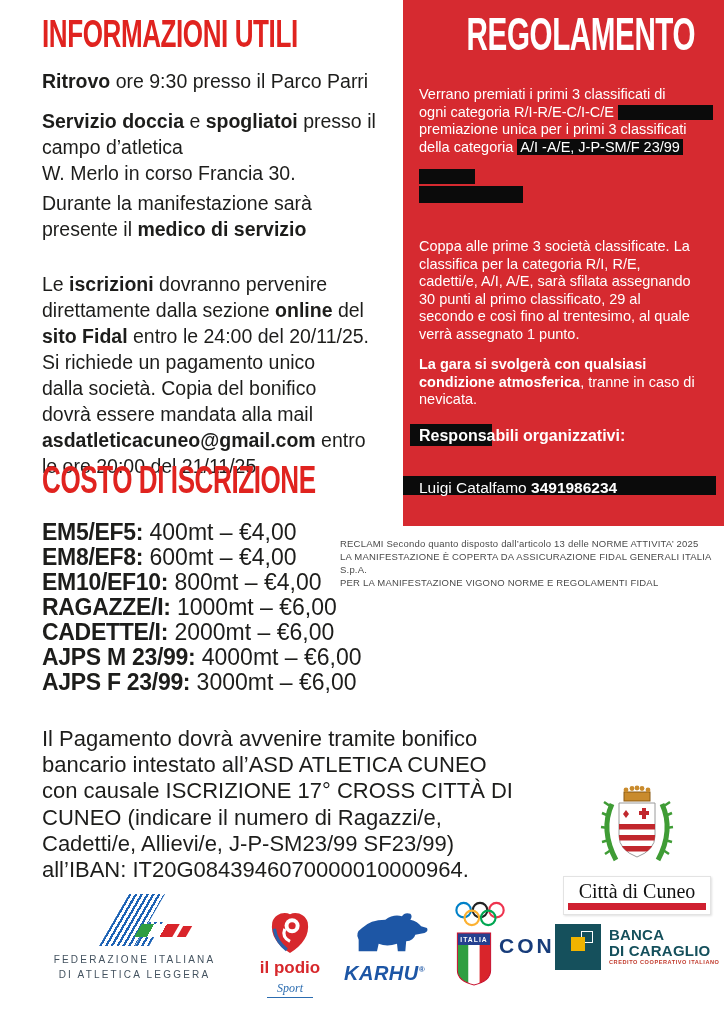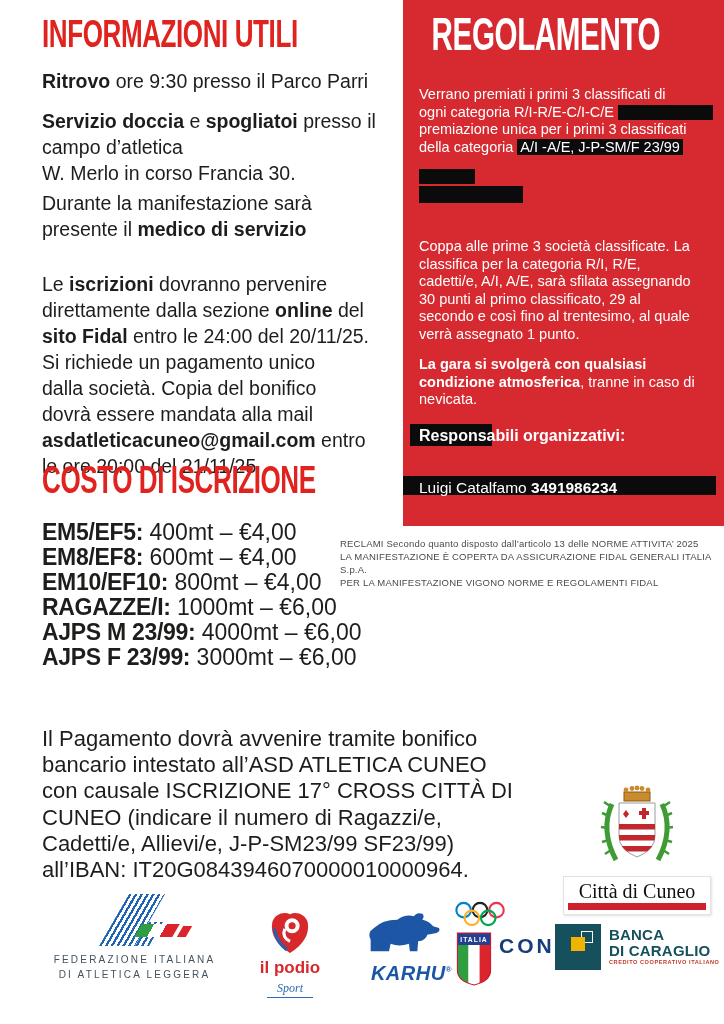--- a/index.html
+++ b/index.html
@@ -20,7 +20,7 @@
   .payment{font-size:22px;line-height:26.2px;white-space:pre-line;}
   
   .reg-box{left:403px;top:0;width:321px;height:526px;background:#d62a30;}
-  .reg-title-wrap{left:0;top:12px;width:100%;text-align:left;}
+  .reg-title-wrap{left:0;top:12px;width:100%;text-align:right;}
   .reg-title{display:inline-block;color:#ffffff;font-weight:900;font-size:37px;line-height:37px;
              white-space:nowrap;letter-spacing:-0.5px;transform:scale(0.80,1.24);transform-origin:50% 0;}
   .reg-p{left:16px;width:298px;color:#ffffff;font-size:14.5px;line-height:17.6px;white-space:pre-line;}

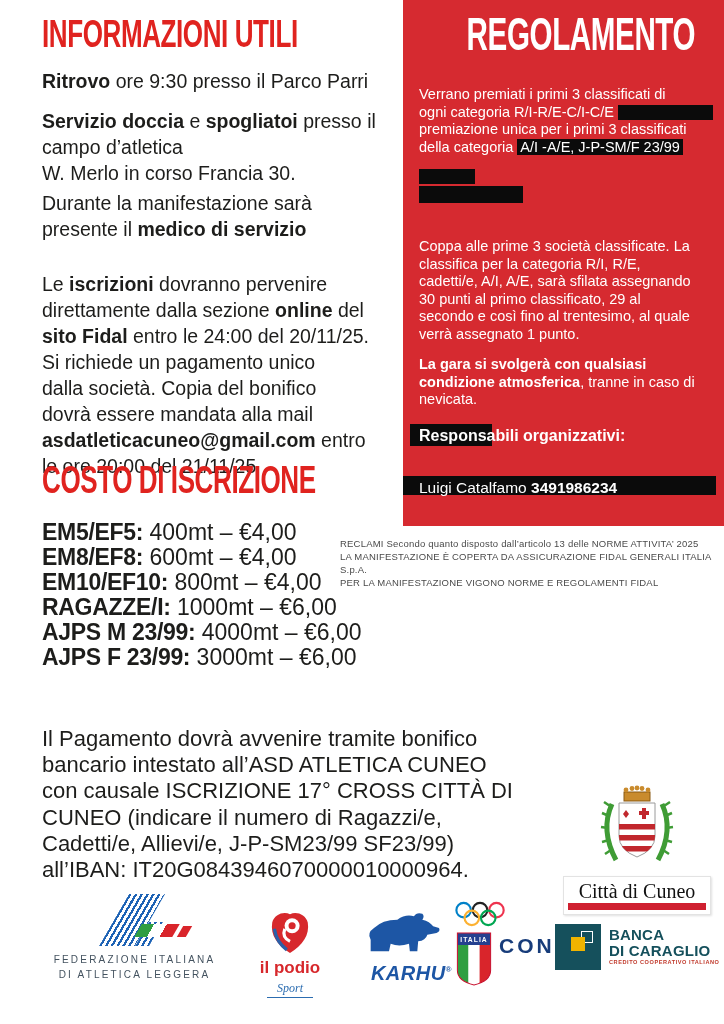--- a/index.html
+++ b/index.html
@@ -81,6 +81,7 @@
     <div class="price-row"><span class="lbl">EM8/EF8:</span><span> 600mt – €4,00</span></div>
     <div class="price-row"><span class="lbl">EM10/EF10:</span><span> 800mt – €4,00</span></div>
     <div class="price-row"><span class="lbl">RAGAZZE/I:</span><span> 1000mt – €6,00</span></div>
+    <div class="price-row"><span class="lbl">CADETTE/I:</span><span> 2000mt – €6,00</span></div>
     <div class="price-row"><span class="lbl">AJPS M 23/99:</span><span> 4000mt – €6,00</span></div>
     <div class="price-row"><span class="lbl">AJPS F 23/99:</span><span> 3000mt – €6,00</span></div>
   </div>

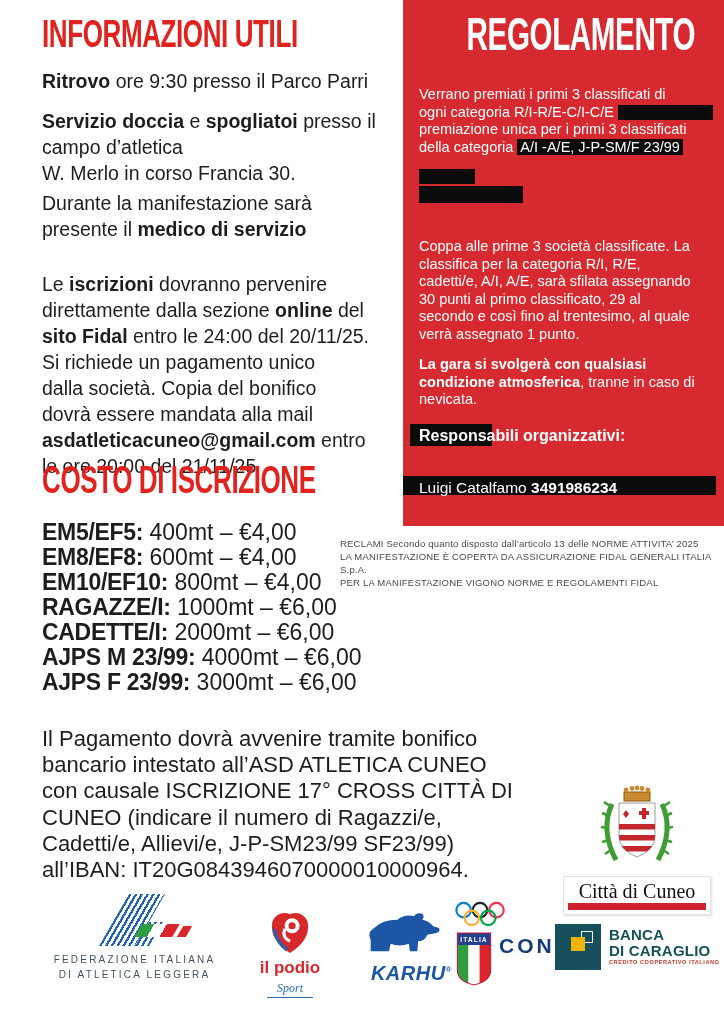--- a/index.html
+++ b/index.html
@@ -185,7 +185,7 @@
     <div class="podio-sport" style="border-bottom:1px solid #2b6cb0;display:inline-block;padding:0 10px 1px;">Sport</div>
   </div>
 
-  <div class="abs" style="left:344px;top:908px;width:108px;text-align:right;">
+  <div class="abs" style="left:344px;top:908px;width:108px;text-align:left;">
     <div>
       <svg width="96" height="50" viewBox="0 0 100 60">
         <path d="M10,52 L10,38 Q5,30 14,24 Q24,14 42,14 Q52,7 62,10 Q65,5 72,7 Q75,10 72,14 Q81,16 85,22 L92,24 Q94,28 89,30 L78,32 Q76,39 67,40 L66,52 L57,52 L56,43 Q44,47 34,43 L32,52 Z" fill="#1d56a5"></path>

